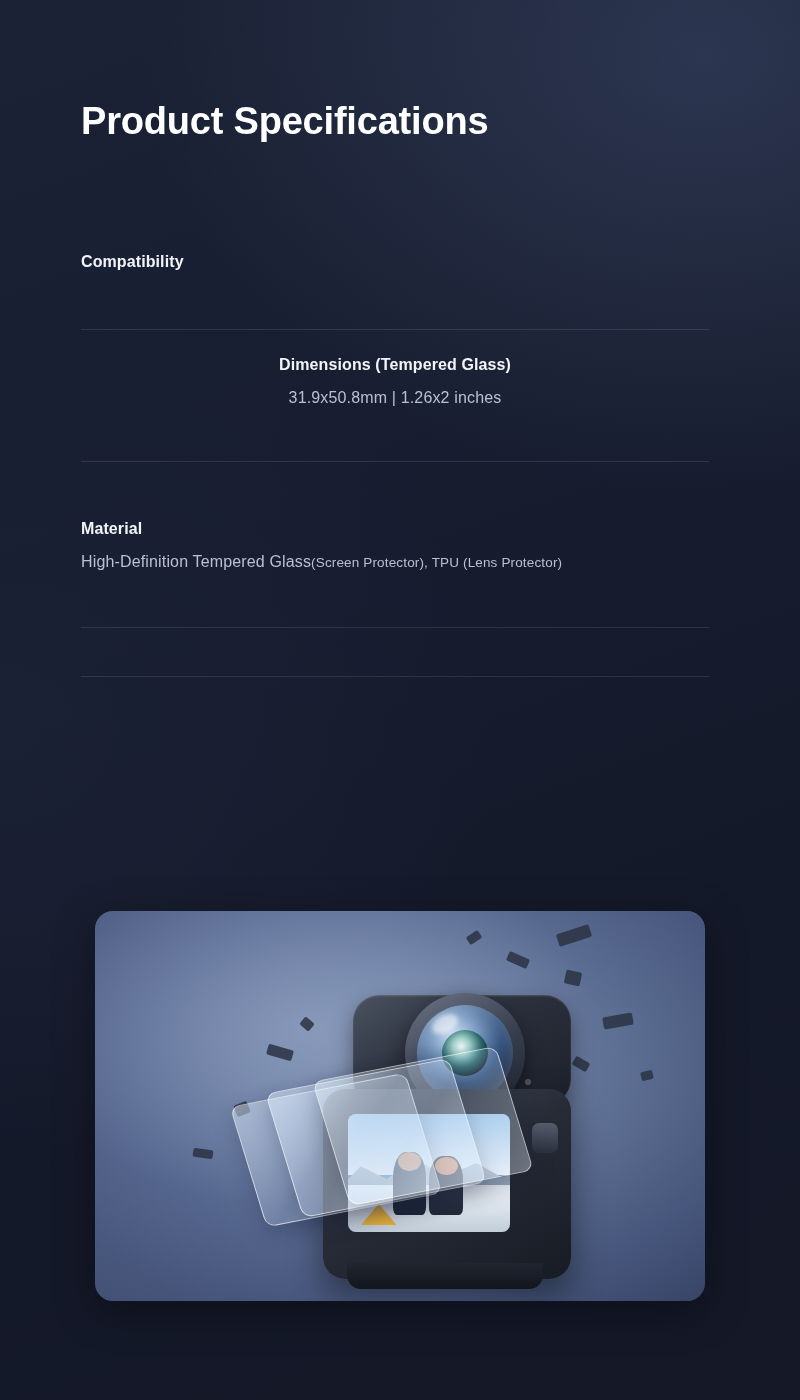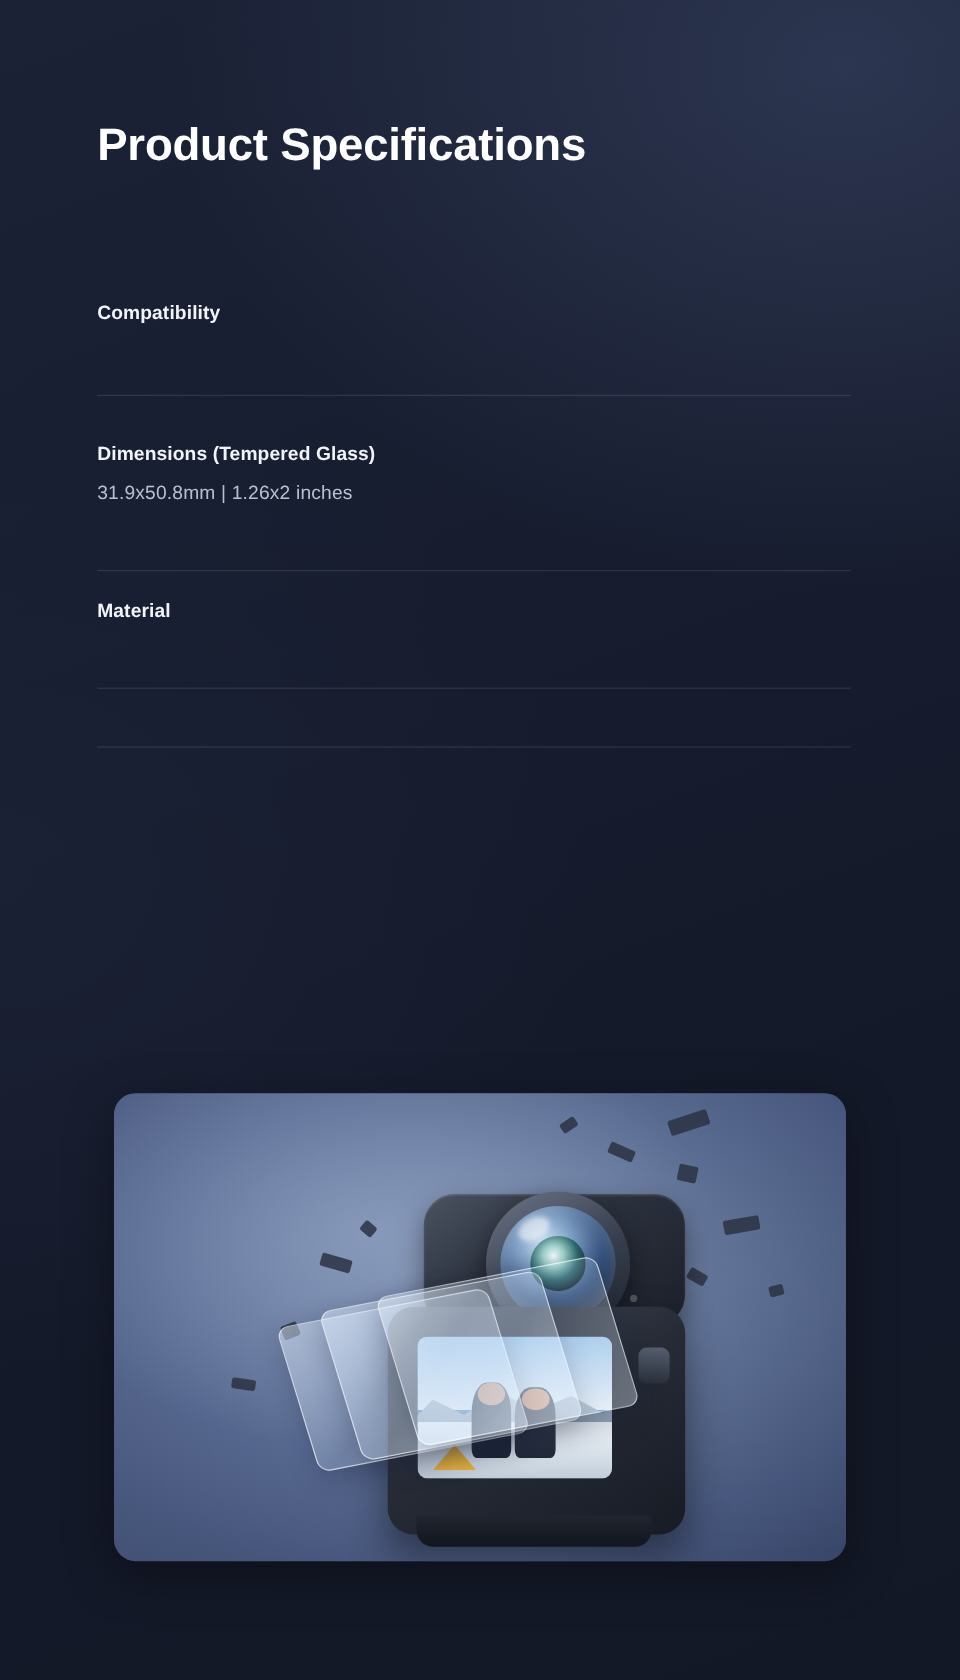--- a/index.html
+++ b/index.html
@@ -80,7 +80,7 @@
   
   .sp-0 { margin-top: 0; }
   .dv-0 { margin-top: 57px; }
-  .sp-1 { margin-top: 39px; }
+  .sp-1 { margin-top: 25px; text-align: center; }
   .dv-1 { margin-top: 52px; }
   .sp-2 { margin-top: 24px; }
   .dv-2 { margin-top: 53px; }

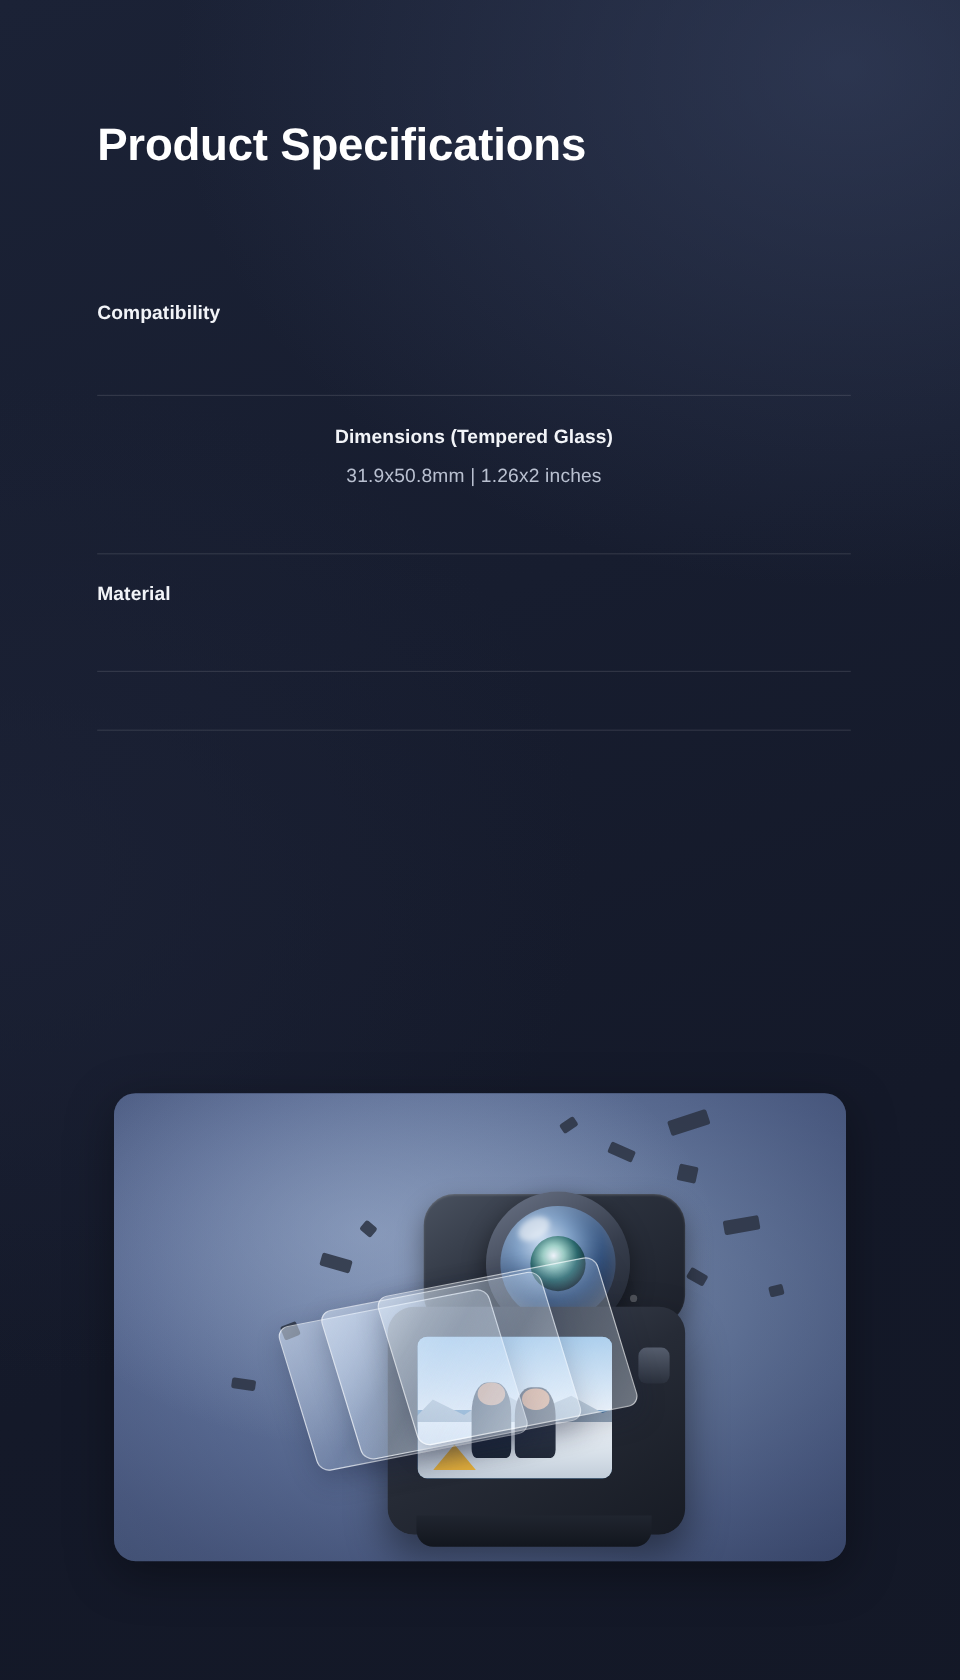--- a/index.html
+++ b/index.html
@@ -82,7 +82,7 @@
   .dv-0 { margin-top: 57px; }
   .sp-1 { margin-top: 25px; text-align: center; }
   .dv-1 { margin-top: 52px; }
-  .sp-2 { margin-top: 24px; }
+  .sp-2 { margin-top: 57px; }
   .dv-2 { margin-top: 53px; }
   .sp-3 { margin-top: 41px; }
   .dv-3 { margin-top: 48px; }

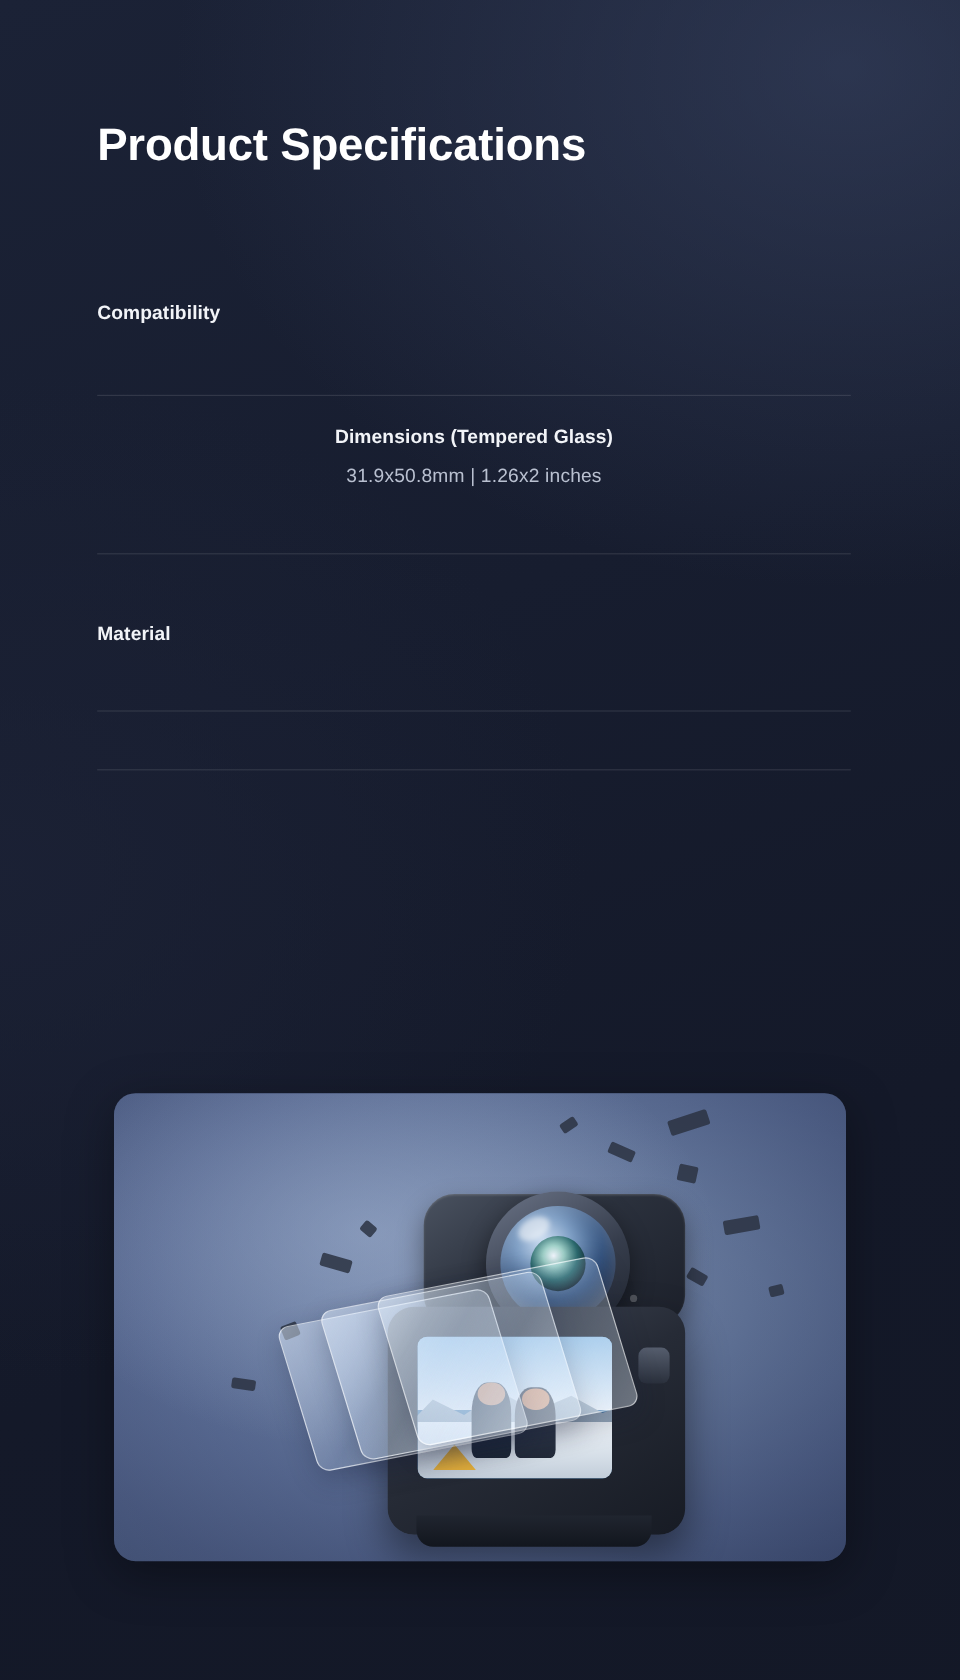--- a/index.html
+++ b/index.html
@@ -279,6 +279,7 @@
 
     <div class="spec-item sp-2">
       <div class="spec-label">Material</div>
+      <div class="spec-value"><span>High-Definition Tempered Glass</span><span class="sub">(Screen Protector), TPU (Lens Protector)</span></div>
     </div>
     <div class="divider dv-2"></div>
 

